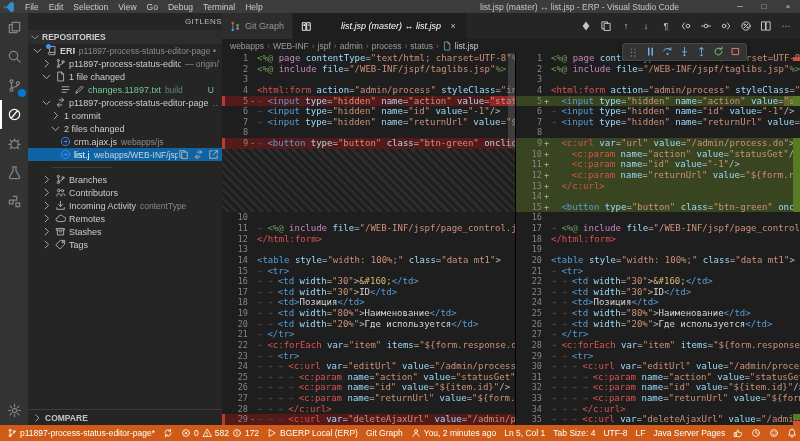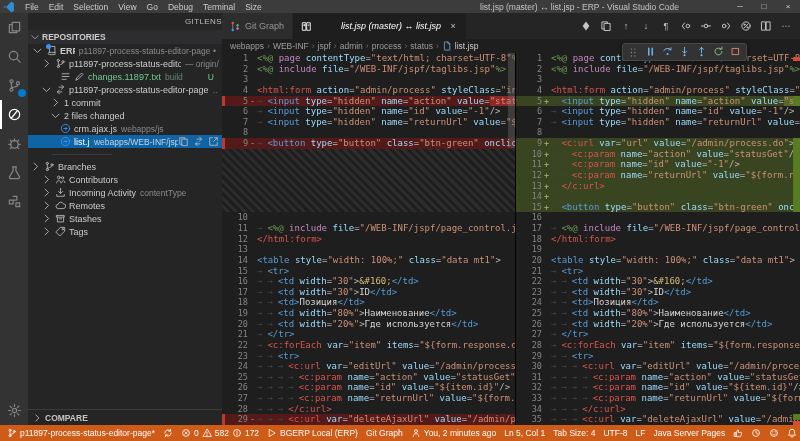--- a/index.html
+++ b/index.html
@@ -129,7 +129,7 @@
         <span class="menu-item" data-interactable="true">Go</span>
         <span class="menu-item" data-interactable="true">Debug</span>
         <span class="menu-item" data-interactable="true">Terminal</span>
-        <span class="menu-item" data-interactable="true">Size</span>
+        <span class="menu-item" data-interactable="true">Help</span>
       </div>
     <div id="wintitle" data-interactable="false">list.jsp (master) ↔ list.jsp - ERP - Visual Studio Code</div>
     <div id="wincontrols" data-interactable="false">

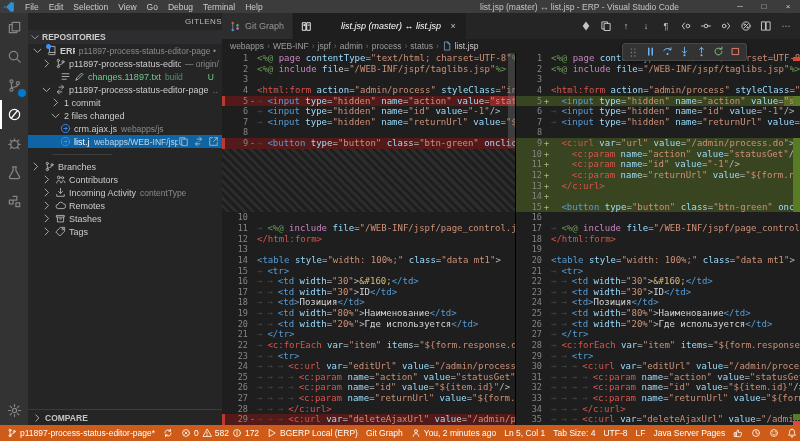--- a/index.html
+++ b/index.html
@@ -258,6 +258,20 @@
             <span class="lbl" data-interactable="false">p11897-process-status-editor-page</span>
             <span class="desc" data-interactable="false">— origin/…</span>
           </div>
+          <div class="trow" data-interactable="true" style="padding-left: 13px;">
+            <span class="ic chev" data-interactable="false">
+              <svg viewBox="0 0 16 16" fill="none" stroke="currentColor" stroke-width="1.3" stroke-linecap="round" stroke-linejoin="round">
+                <path d="M3 6l5 5 5-5"></path>
+              </svg>
+            </span>
+            <span class="ic" data-interactable="false">
+              <svg viewBox="0 0 16 16" fill="none" stroke="currentColor" stroke-width="1.3" stroke-linecap="round" stroke-linejoin="round">
+                <path d="M4.5 1.5h5l3 3v10h-8z"></path>
+                <path d="M9.5 1.5v3h3"></path>
+              </svg>
+            </span>
+            <span class="lbl" data-interactable="false">1 file changed</span>
+          </div>
           <div class="trow green" data-interactable="true" style="padding-left: 22px;">
             <span class="spc" data-interactable="false"></span>
             <span class="ic" data-interactable="false">

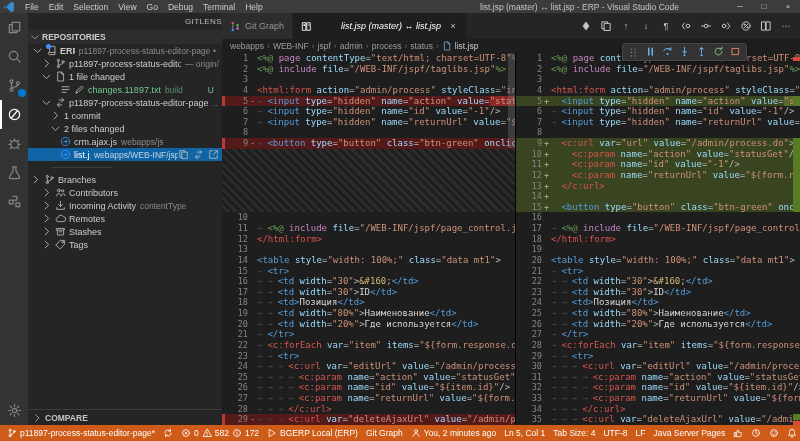--- a/index.html
+++ b/index.html
@@ -360,7 +360,7 @@
             </span>
           </div>
           <div class="tsep" data-interactable="false"></div>
-          <div class="trow" data-interactable="true" style="padding-left: 2px;">
+          <div class="trow" data-interactable="true" style="padding-left: 13px;">
             <span class="ic chev" data-interactable="false">
               <svg viewBox="0 0 16 16" fill="none" stroke="currentColor" stroke-width="1.3" stroke-linecap="round" stroke-linejoin="round">
                 <path d="M6 3l5 5-5 5"></path>

